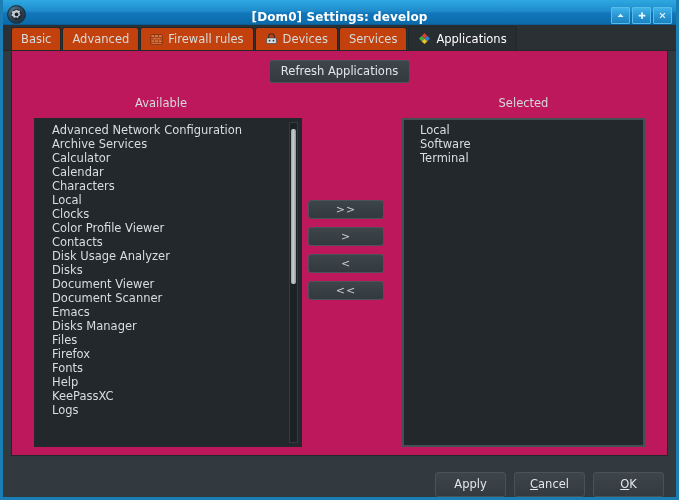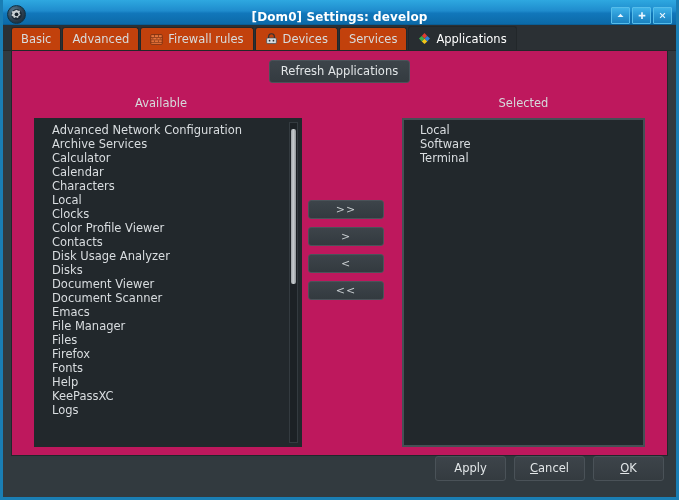--- a/index.html
+++ b/index.html
@@ -373,7 +373,7 @@
                 <div class="list-item">Document Viewer</div>
                 <div class="list-item">Document Scanner</div>
                 <div class="list-item">Emacs</div>
-                <div class="list-item">File Manager</div>
+                <div class="list-item">Disks Manager</div>
                 <div class="list-item">Files</div>
                 <div class="list-item">Firefox</div>
                 <div class="list-item">Fonts</div>

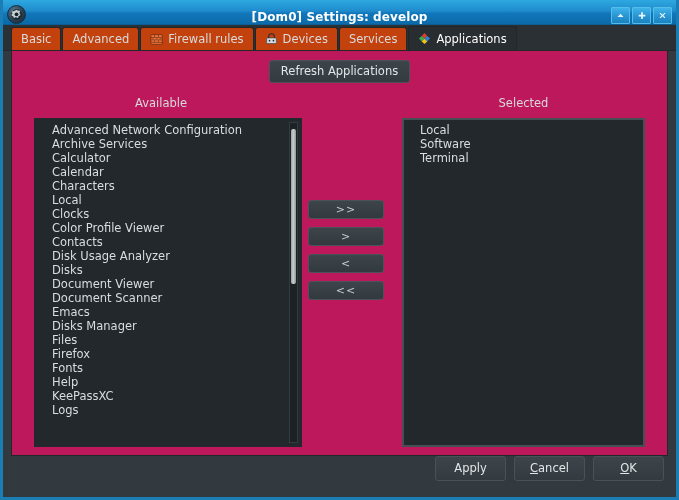--- a/index.html
+++ b/index.html
@@ -240,7 +240,7 @@
     flex: 0 0 41px;
     background: #323a3f;
     display: flex;
-    align-items: flex-start;
+    align-items: flex-end;
     justify-content: flex-end;
     gap: 8px;
     padding: 0 12px 0 0;

